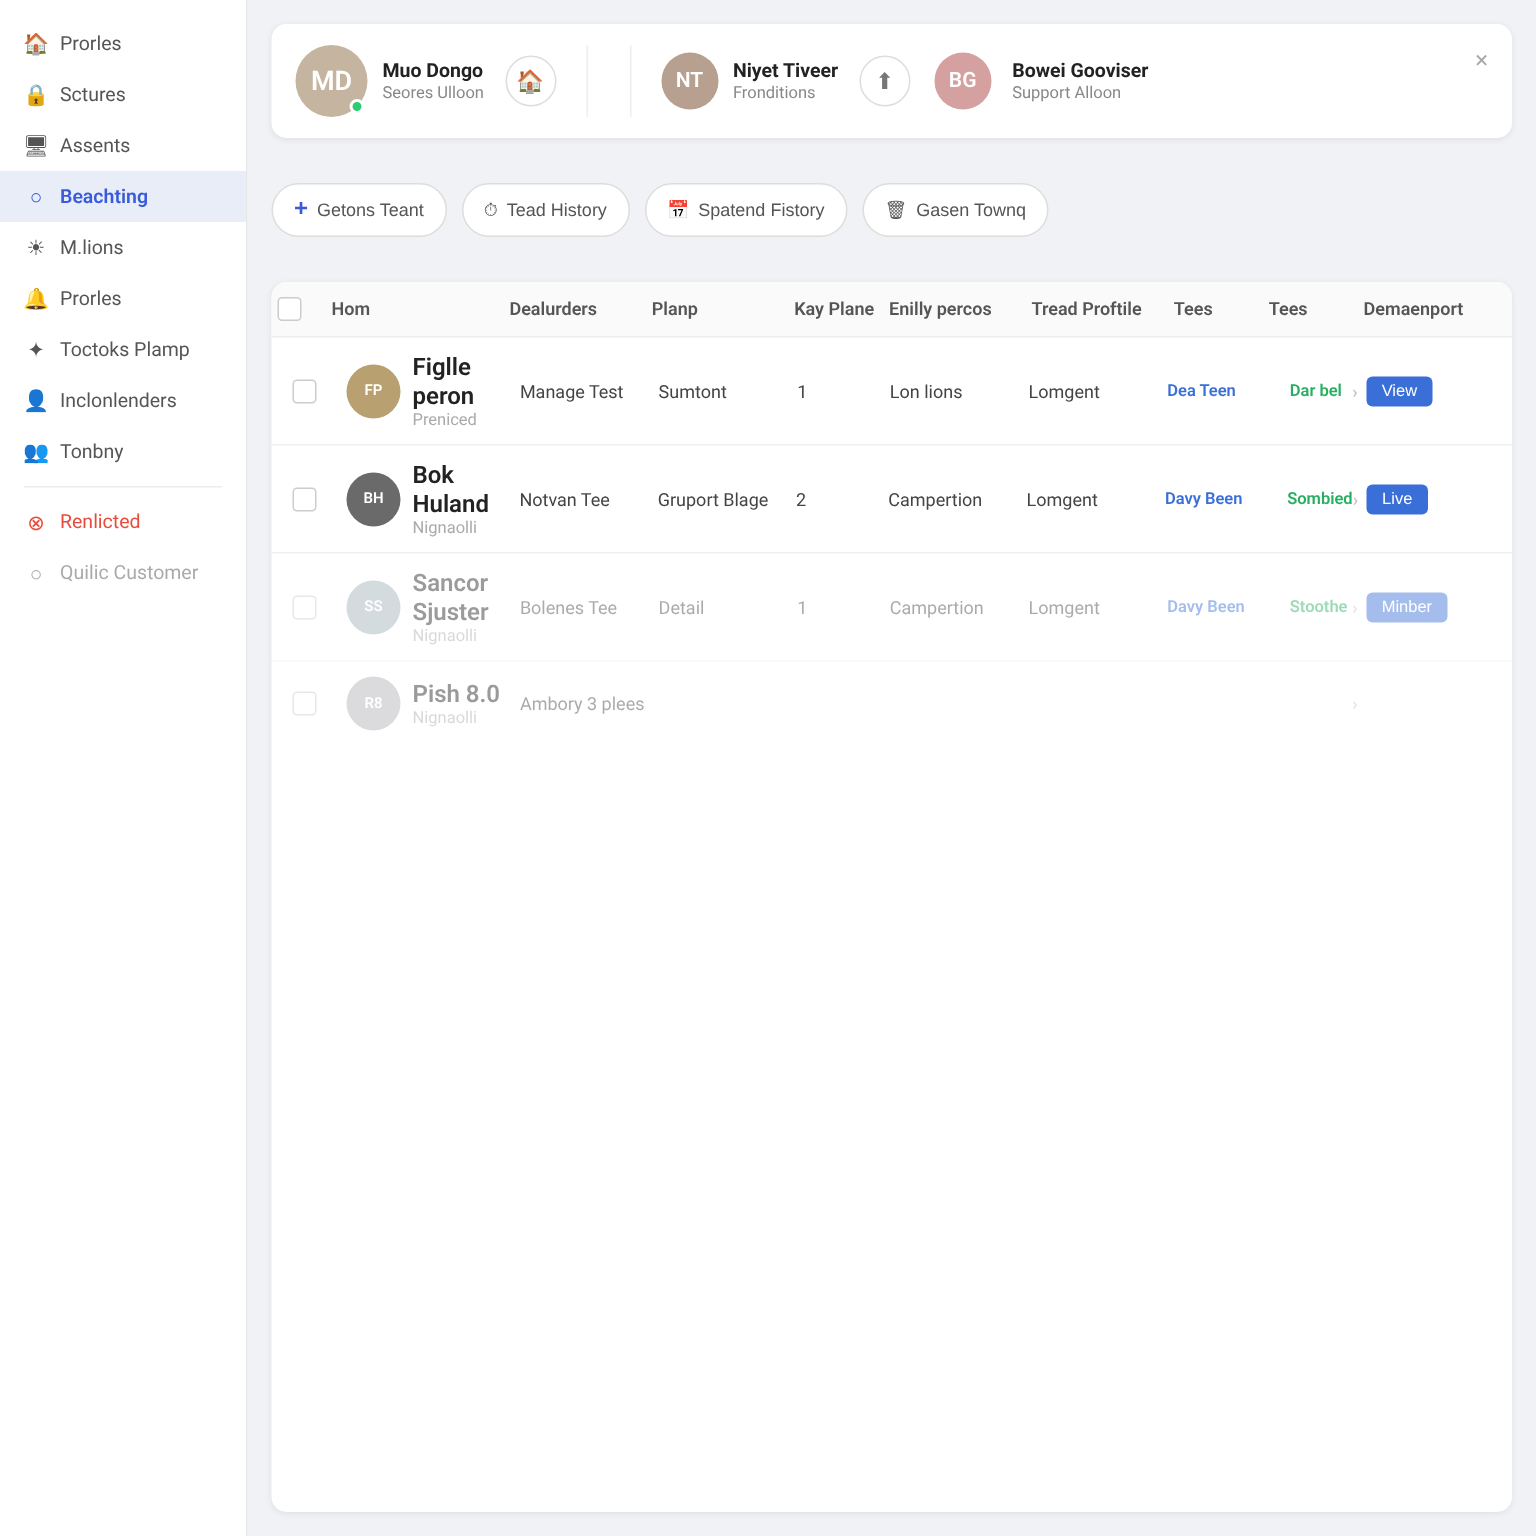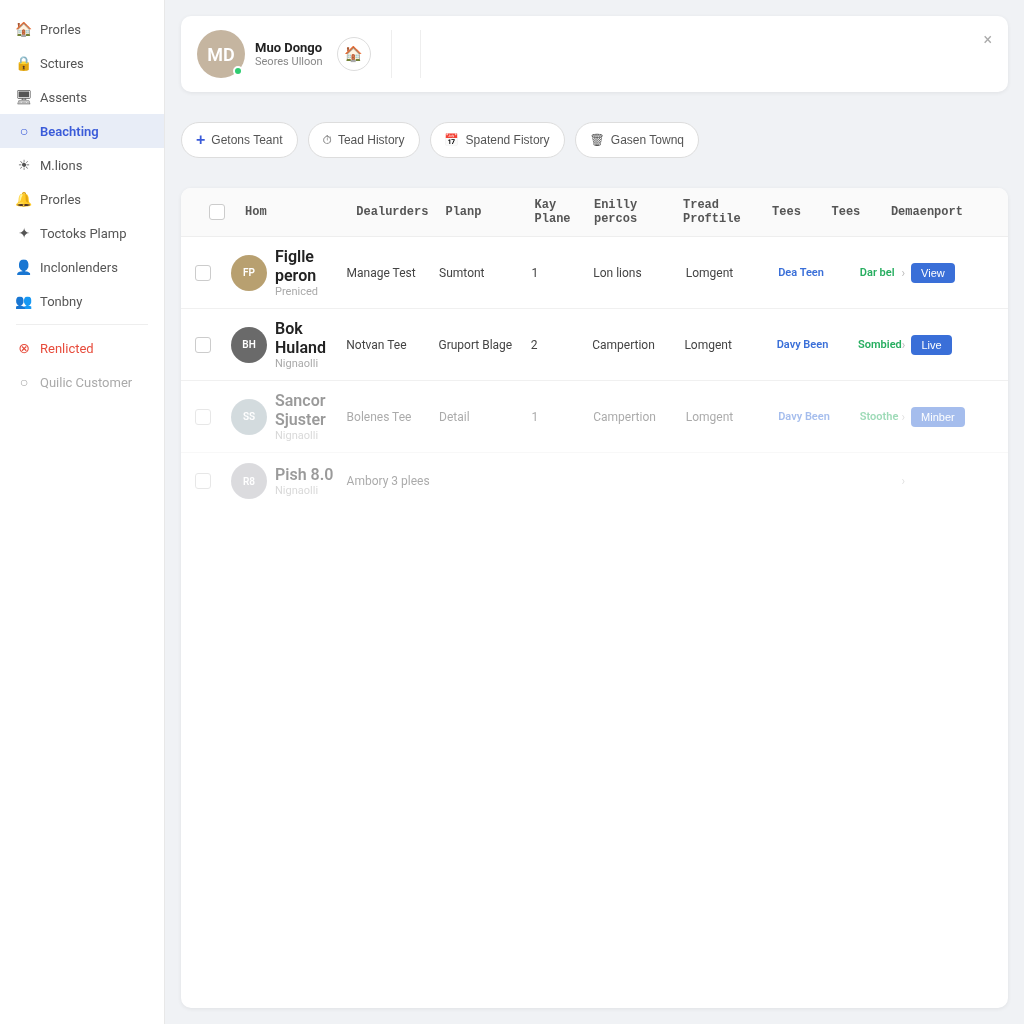--- a/index.html
+++ b/index.html
@@ -338,6 +338,19 @@
 
     <div class="card-divider"></div>
 
+    <div class="profile-card">
+      <div class="avatar-sm" id="third-avatar" style="background: rgb(184, 160, 144);">NT</div>
+      <div class="profile-info">
+        <div class="name">Niyet Tiveer</div>
+        <div class="role">Fronditions</div>
+      </div>
+      <div class="icon-btn">⬆</div>
+      <div class="avatar-sm" id="fourth-avatar" style="margin-left: 6px; background: rgb(212, 160, 160);">BG</div>
+      <div class="profile-info" style="margin-left:4px;">
+        <div class="name">Bowei Gooviser</div>
+        <div class="role">Support Alloon</div>
+      </div>
+    </div>
 
     <div class="top-right-close">×</div>
 

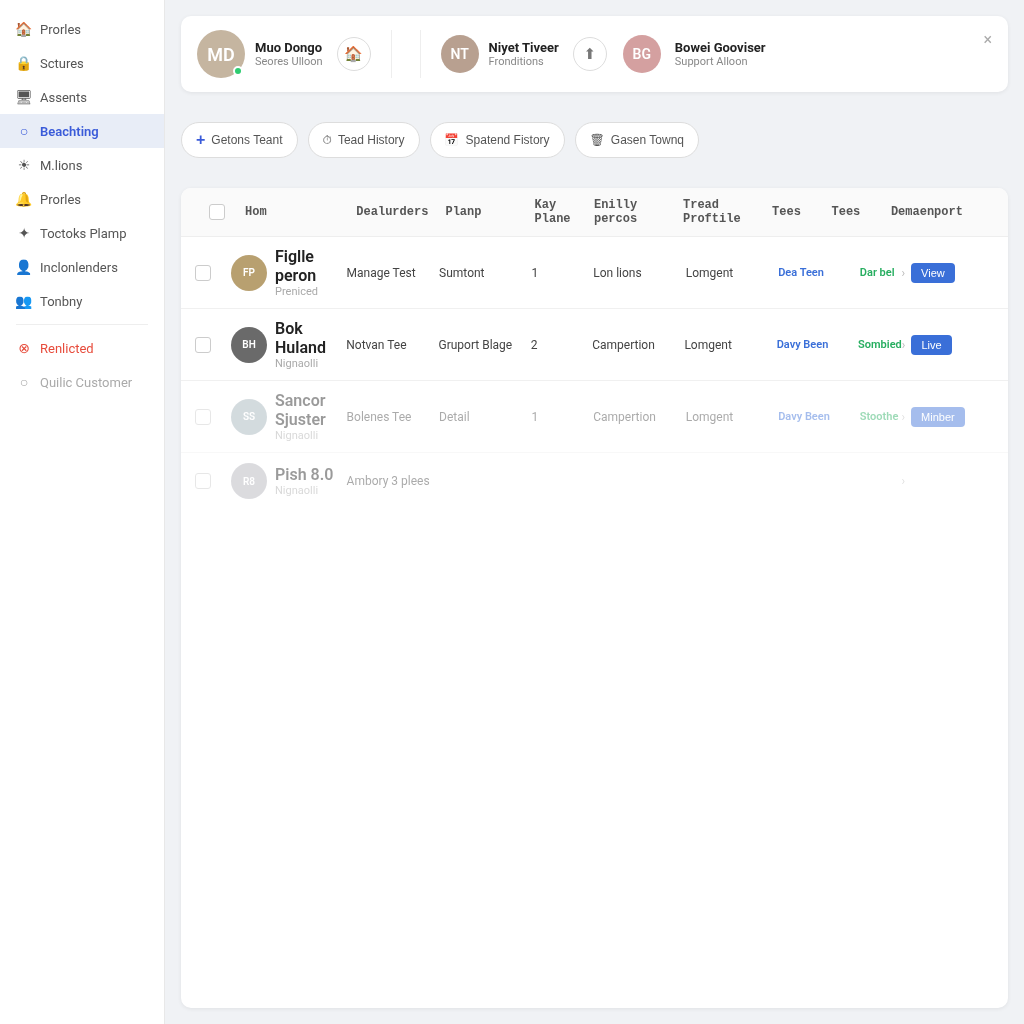--- a/index.html
+++ b/index.html
@@ -189,10 +189,9 @@
       display: grid;
       grid-template-columns: 36px 1.5fr 1.2fr 1.2fr 0.8fr 1.2fr 1.2fr 0.8fr 0.8fr 1.2fr;
       align-items: center;
-      padding: 10px 28px;
+      padding: 10px 4px;
       border-bottom: 1.5px solid #eee;
       background: #fafafa;
-      font-family: Liberation Mono, monospace;
     }
     .th {
       font-size: 12px;

